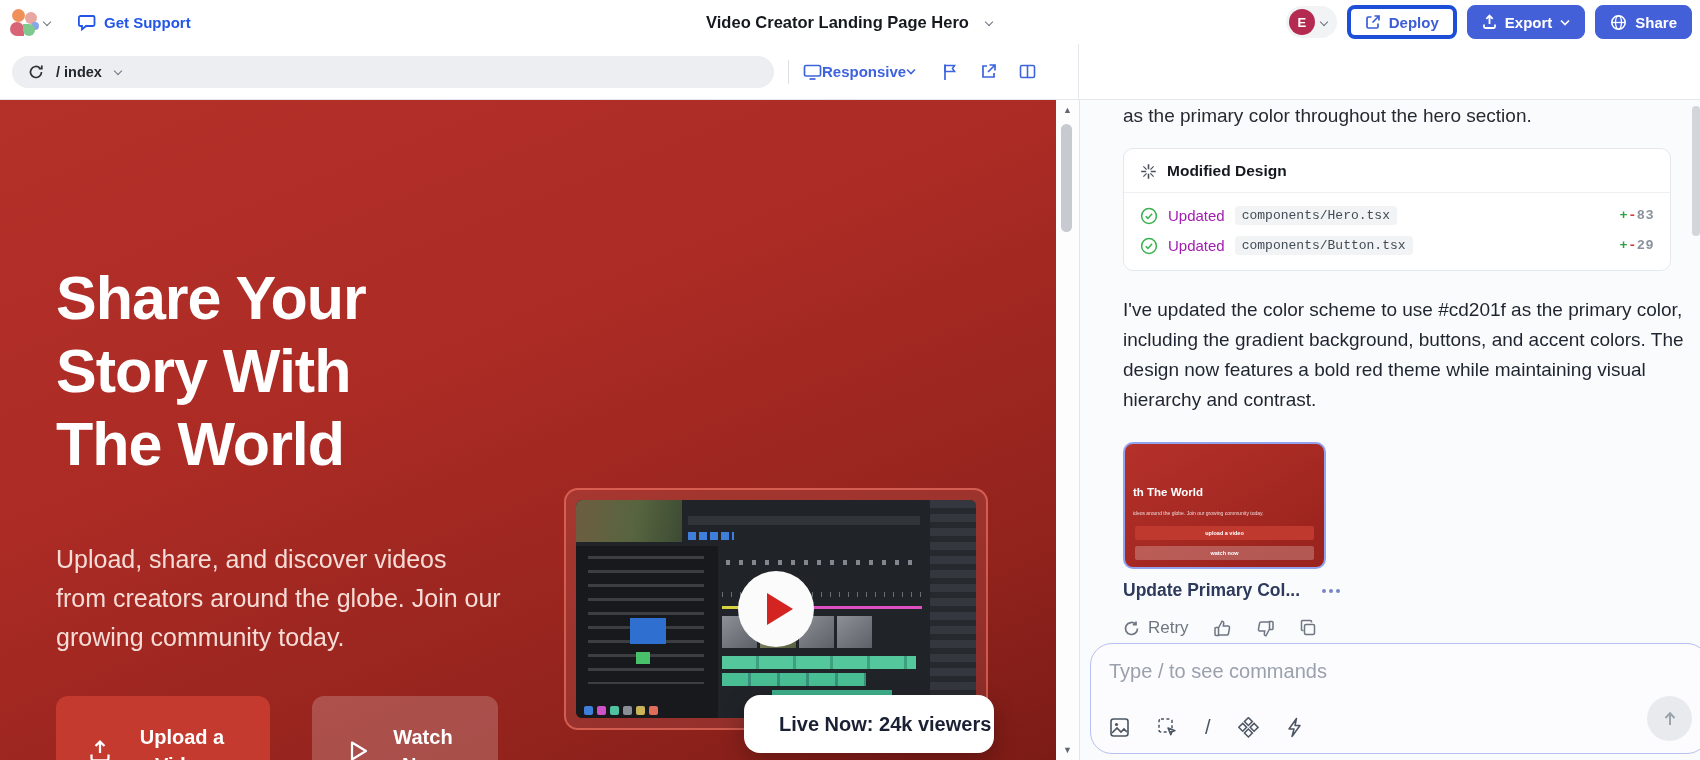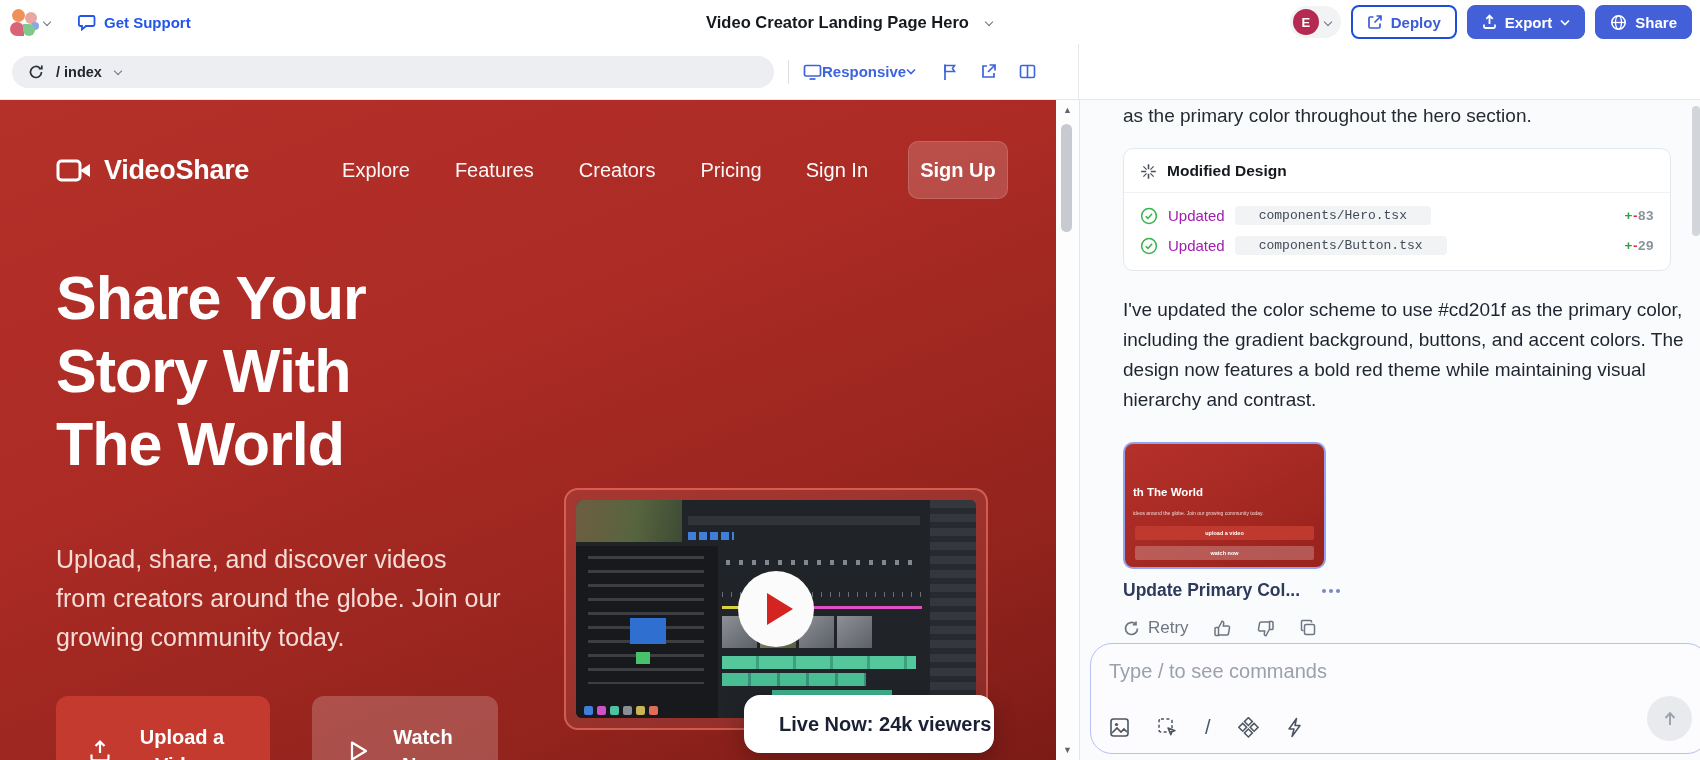--- a/index.html
+++ b/index.html
@@ -25,7 +25,7 @@
   .avatar-pill { height:32px; border-radius:16px; background:#f1f3f5; display:flex; align-items:center; gap:5px; padding:0 8px 0 3px; cursor:pointer; }
   .avatar { width:26px; height:26px; border-radius:50%; background:#b42a50; color:#fff; font-size:13px; font-weight:700; display:flex; align-items:center; justify-content:center; }
   .btn { height:34px; border-radius:8px; display:flex; align-items:center; gap:8px; padding:0 14px; font-size:15px; font-weight:700; cursor:pointer; }
-  .btn-outline { background:#fff; border:2px solid #1d4ed8; color:#3d5cd7; }
+  .btn-outline { background:#fff; border:4px solid #1d4ed8; color:#3d5cd7; }
   .btn-blue { background:#4460d8; color:#fff; border:1px solid #4460d8; }
 
   

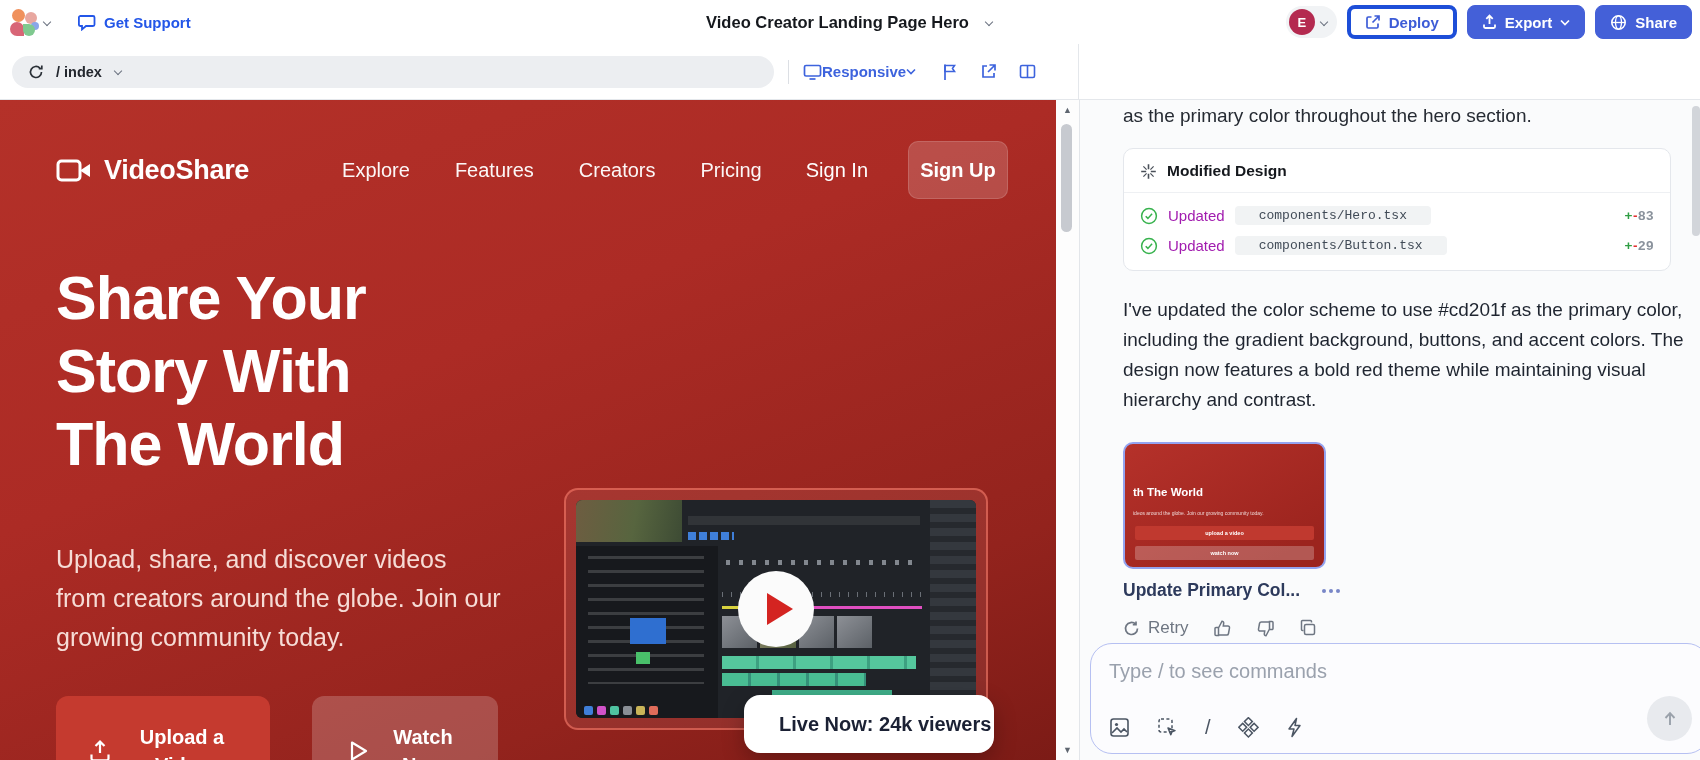--- a/index.html
+++ b/index.html
@@ -236,25 +236,6 @@
 <div class="content">
 
   <div class="preview">
-    <div class="hero-nav">
-      <div class="brand">
-        <svg width="36" height="25" viewBox="0 0 36 25">
-            <rect x="2" y="3" width="22" height="19" rx="3.5" fill="none" stroke="#fff" stroke-width="3"></rect>
-            <path d="M24 12.5 34 6v13z" fill="#fff"></path>
-          </svg>
-        <span>VideoShare</span>
-      </div>
-      <div class="nav-links">
-        <span>Explore</span>
-        <span>Features</span>
-        <span>Creators</span>
-        <span>Pricing</span>
-      </div>
-      <span class="signin">Sign In</span>
-      <div class="signup">
-          <span>Sign Up</span>
-        </div>
-    </div>
 
     <div class="hero-h1">
       <div>Share Your</div>

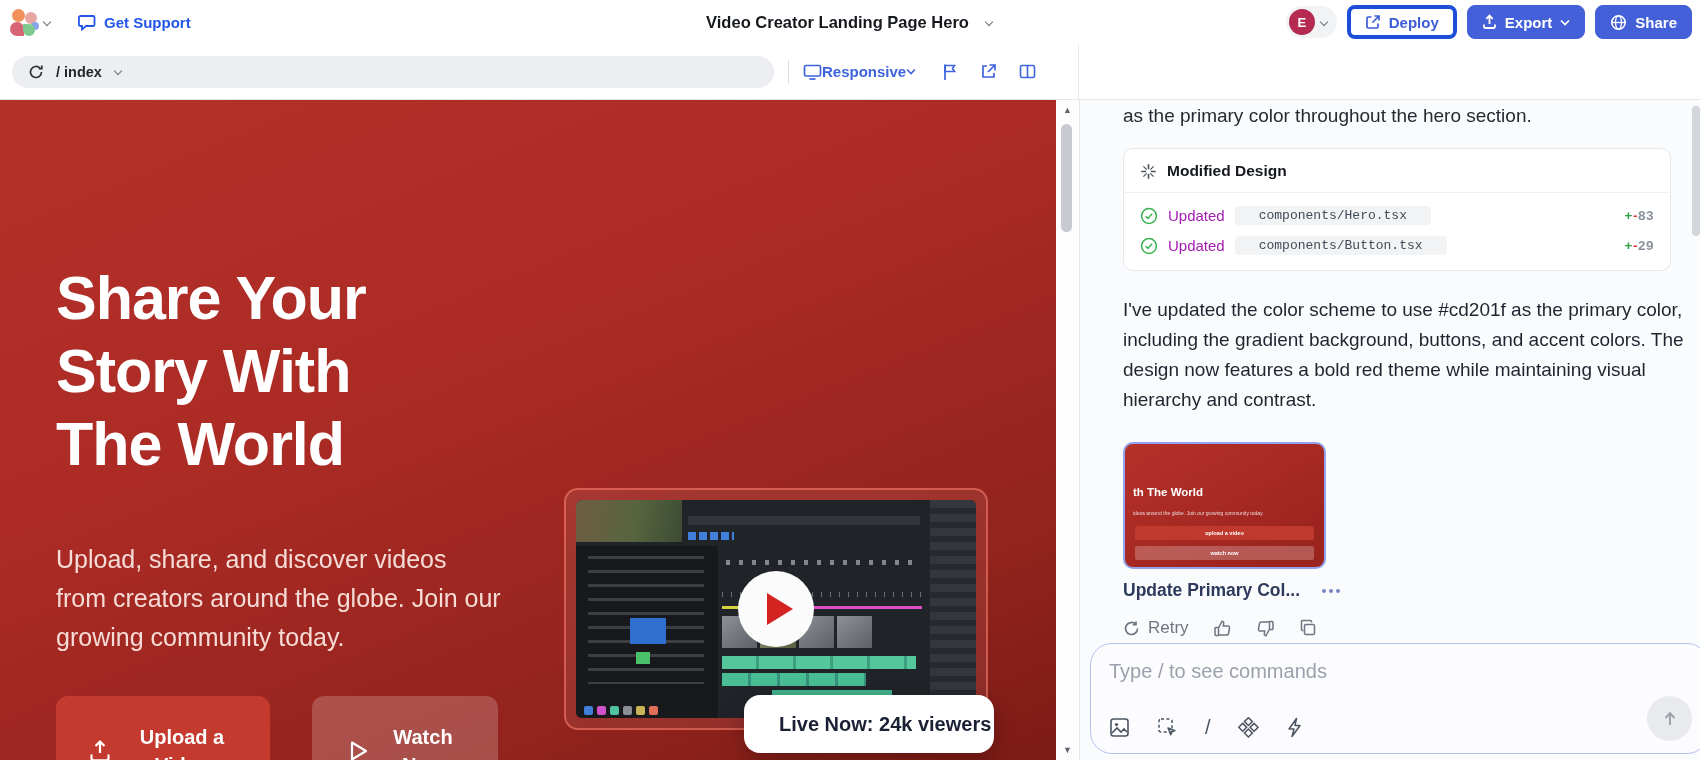--- a/index.html
+++ b/index.html
@@ -109,7 +109,7 @@
   .mod-row { display:flex; align-items:center; gap:10px; margin-top:11px; }
   .mod-row:first-of-type { margin-top:0; }
   .mod-row .act { font-size:15px; color:#a21caf; }
-  .chip { font-family:"Liberation Mono", monospace; font-size:13px; color:#414b57; background:#f1f3f4; border-radius:4px; padding:2px 24px; }
+  .chip { font-family:"Liberation Mono", monospace; font-size:13px; color:#414b57; background:#f1f3f4; border-radius:4px; padding:2px 7px; }
   .diffs { margin-left:auto; font-size:13.5px; font-weight:600; letter-spacing:.5px; }
   .diffs .plus { color:#2f9e44; } .diffs .minus { color:#e03131; } .diffs .num { color:#8a929c; }
   .msg { margin-top:24px; width:566px; font-size:19px; line-height:30px; color:#1f2530; }

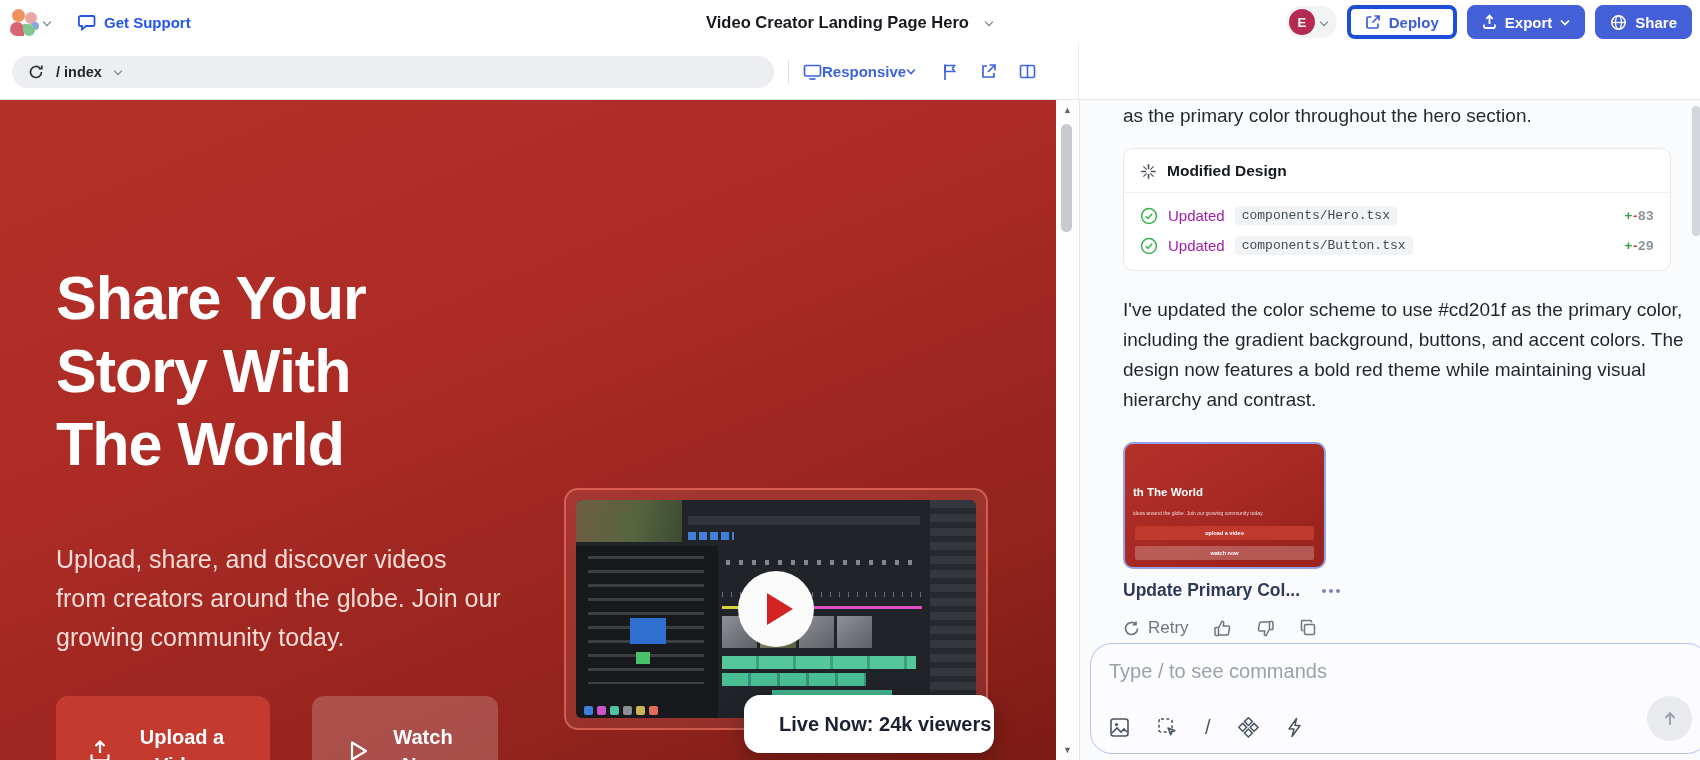--- a/index.html
+++ b/index.html
@@ -110,7 +110,7 @@
   .mod-row:first-of-type { margin-top:0; }
   .mod-row .act { font-size:15px; color:#a21caf; }
   .chip { font-family:"Liberation Mono", monospace; font-size:13px; color:#414b57; background:#f1f3f4; border-radius:4px; padding:2px 7px; }
-  .diffs { margin-left:auto; font-size:13.5px; font-weight:600; letter-spacing:.5px; }
+  .diffs { margin-left:auto; font-size:13.5px; font-weight:600; letter-spacing:.5px;font-family:Liberation Mono, monospace; }
   .diffs .plus { color:#2f9e44; } .diffs .minus { color:#e03131; } .diffs .num { color:#8a929c; }
   .msg { margin-top:24px; width:566px; font-size:19px; line-height:30px; color:#1f2530; }
 

